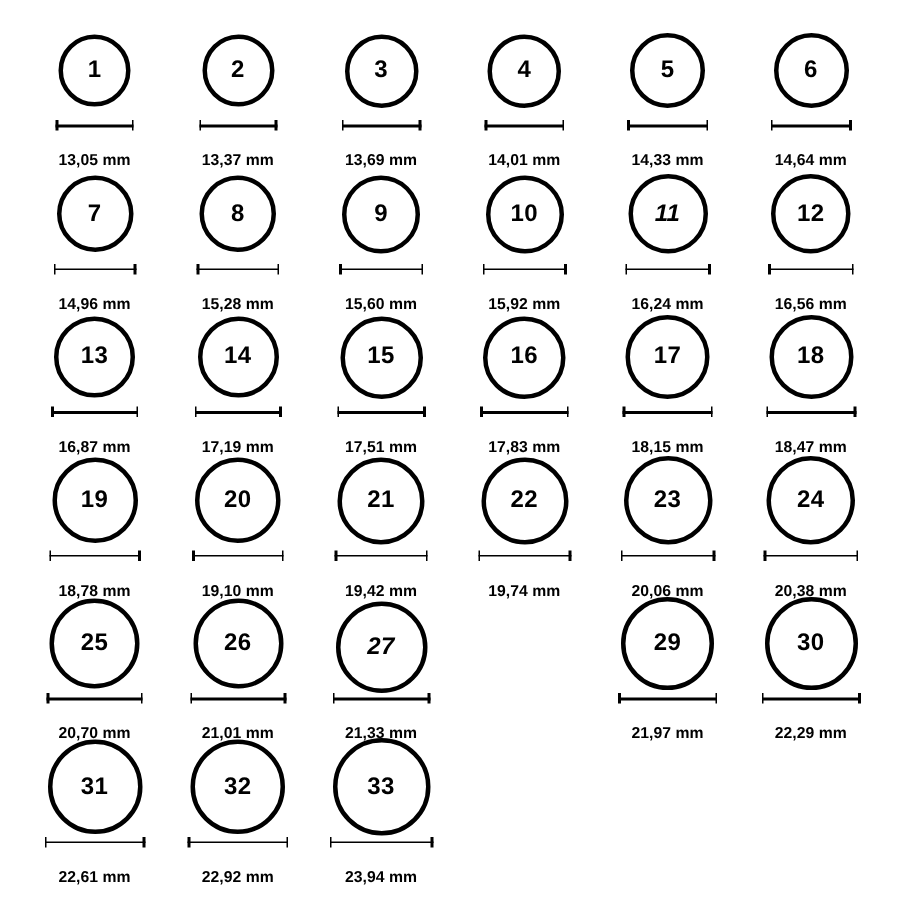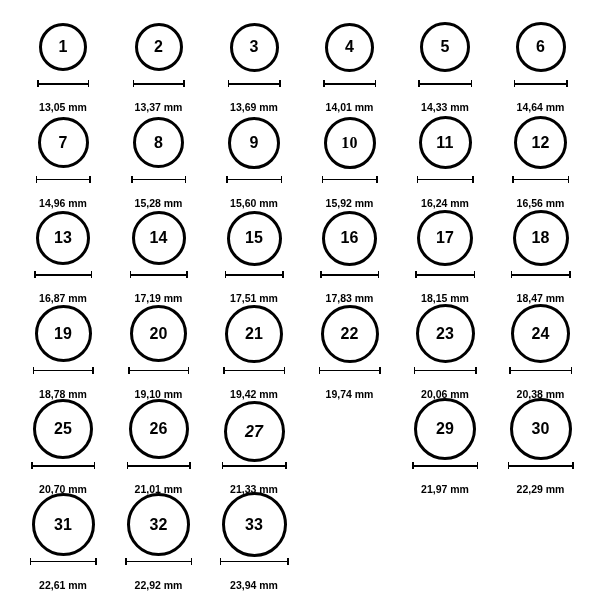--- a/index.html
+++ b/index.html
@@ -203,7 +203,7 @@
       </div>
     </div>
     <div class="ring-cell" style="left: 302.5px; top: 109.5px; width: 94px;">
-      <div style="height: 66px; display: flex; align-items: center; justify-content: flex-end; font-family: Liberation Serif, serif;">
+      <div style="height: 66px; display: flex; align-items: center; justify-content: flex-end;">
         <div class="ring-circle" style="width: 52px; height: 52px;">
           <span class="ring-number">10</span>
         </div>

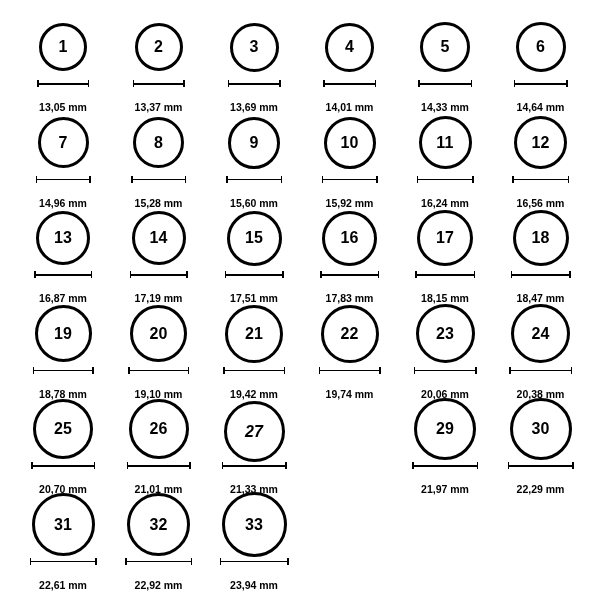--- a/index.html
+++ b/index.html
@@ -217,7 +217,7 @@
     </div>
     <div class="ring-cell" style="left: 398px; top: 109.5px; width: 94px;">
       <div style="height: 66px; display: flex; align-items: center; justify-content: center;">
-        <div class="ring-circle" style="width: 53px; height: 53px;">
+        <div class="ring-circle" style="width: 53px; height: 53px; font-style: italic;">
           <span class="ring-number">11</span>
         </div>
       </div>

